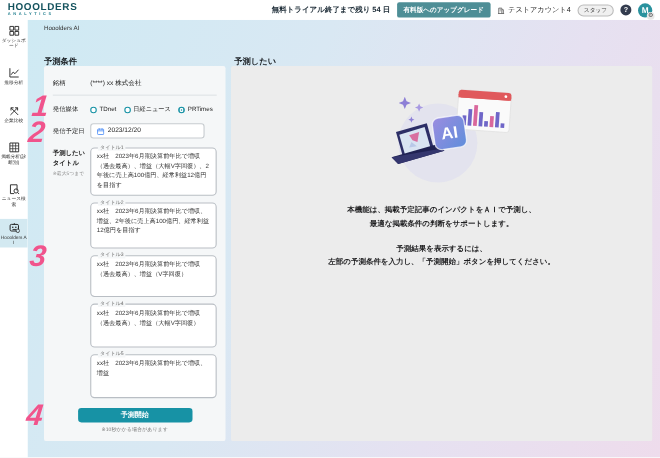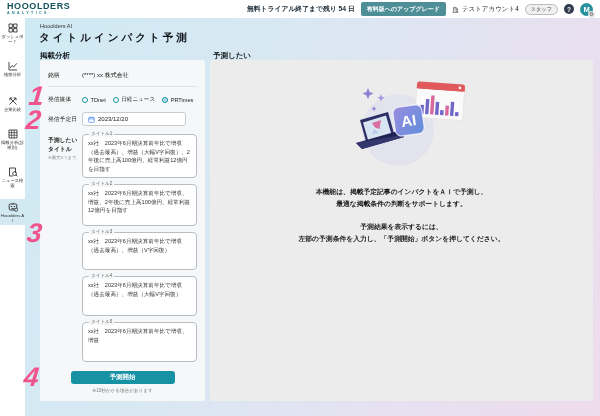--- a/index.html
+++ b/index.html
@@ -176,7 +176,6 @@
 
   <div class="main">
     <span class="breadcrumb">Hooolders AI</span>
-    <h1 class="page-title">タイトルインパクト予測</h1>
     <div class="col-heading heading-left">掲載分析</div>
     <div class="col-heading heading-right">予測したい</div>
 

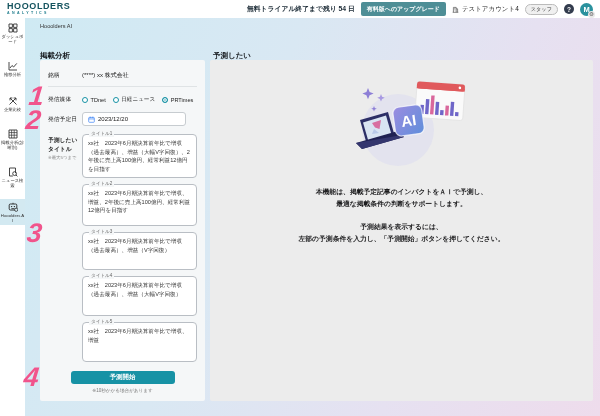--- a/index.html
+++ b/index.html
@@ -176,7 +176,7 @@
 
   <div class="main">
     <span class="breadcrumb">Hooolders AI</span>
-    <div class="col-heading heading-left">掲載分析</div>
+    <div class="col-heading heading-left">予測条件</div>
     <div class="col-heading heading-right">予測したい</div>
 
     <div class="panel-left">

